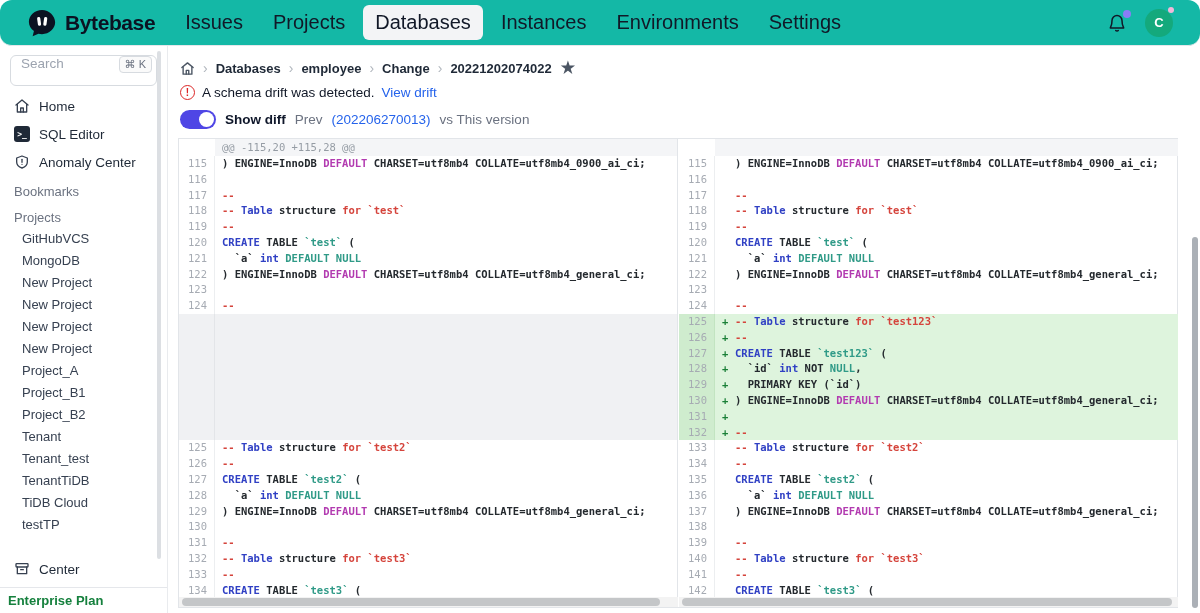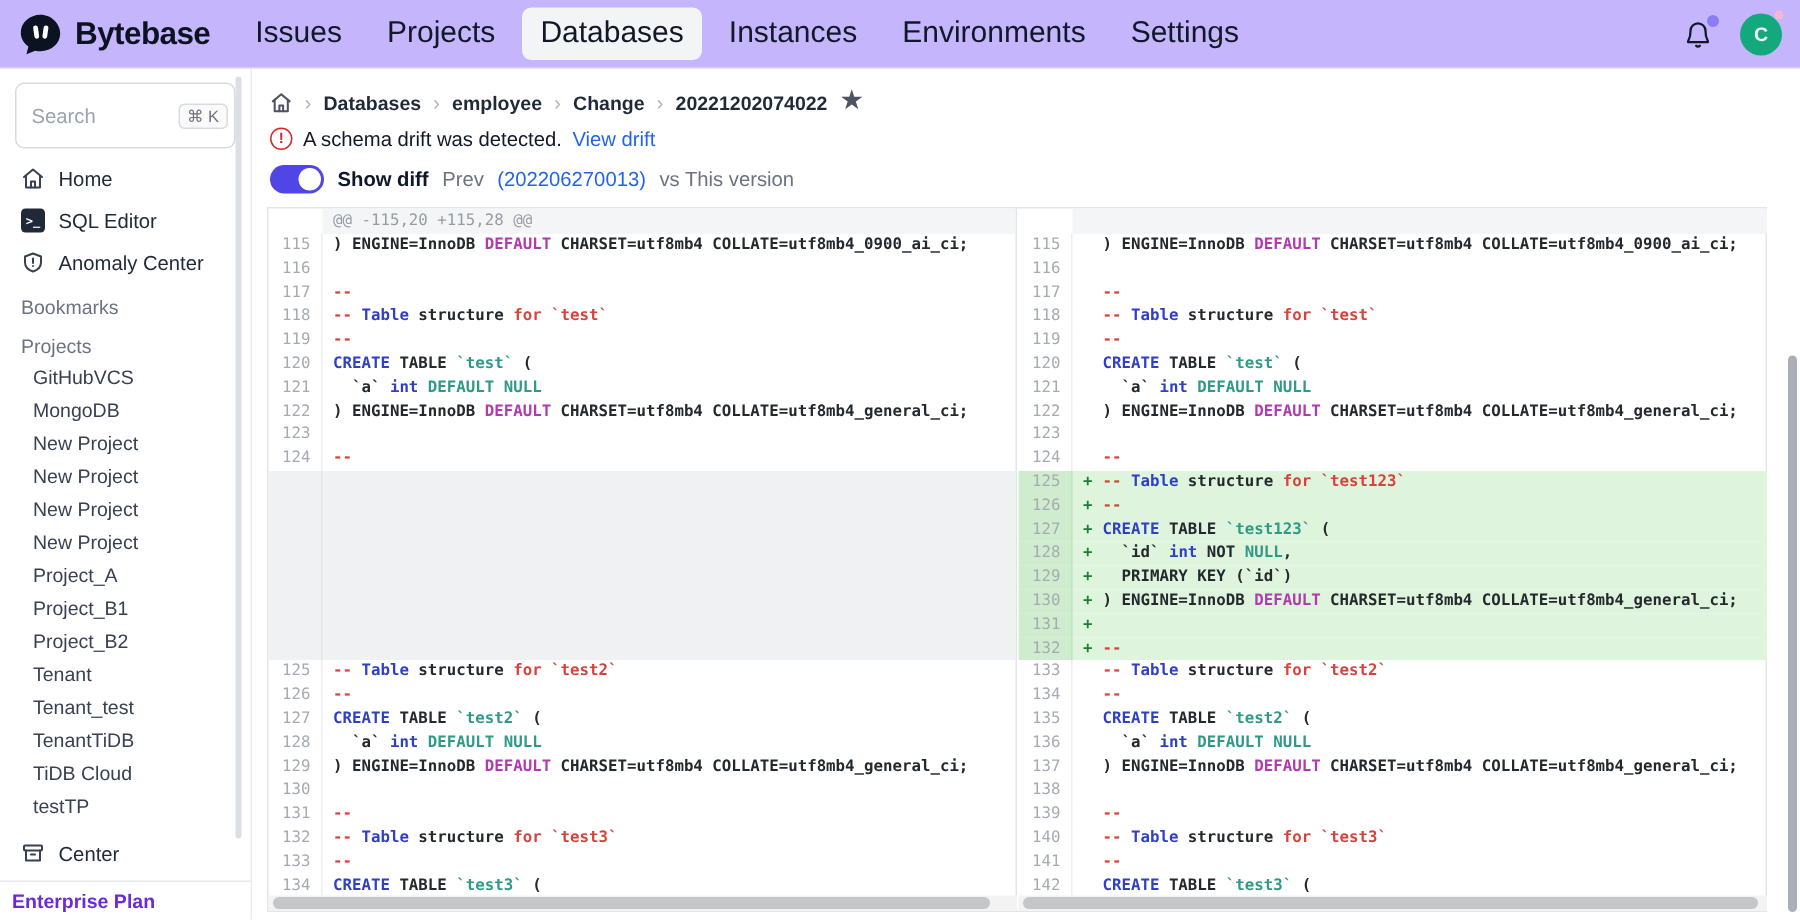--- a/index.html
+++ b/index.html
@@ -10,8 +10,8 @@
   }
 
   
-  .navbar { position:absolute; top:0; left:0; right:0; height:46px; background:#c4b5fd;
-    border-bottom:1px solid #e5e7eb; display:flex; align-items:center; padding:0 12px; z-index:5; }
+  .navbar { position:absolute; top:0; left:0; right:0; height:46px; background:#14b8a6;
+    border-bottom:1px solid #e5e7eb; display:flex; align-items:center; padding:0 27px; z-index:5;border-radius:12px; }
   .brand { display:flex; align-items:center; gap:8px; cursor:pointer; }
   .brand-text { font-size:21px; font-weight:800; letter-spacing:-0.4px; color:#0b1222; }
   .nav-menu { display:flex; gap:6px; margin-left:18px; }

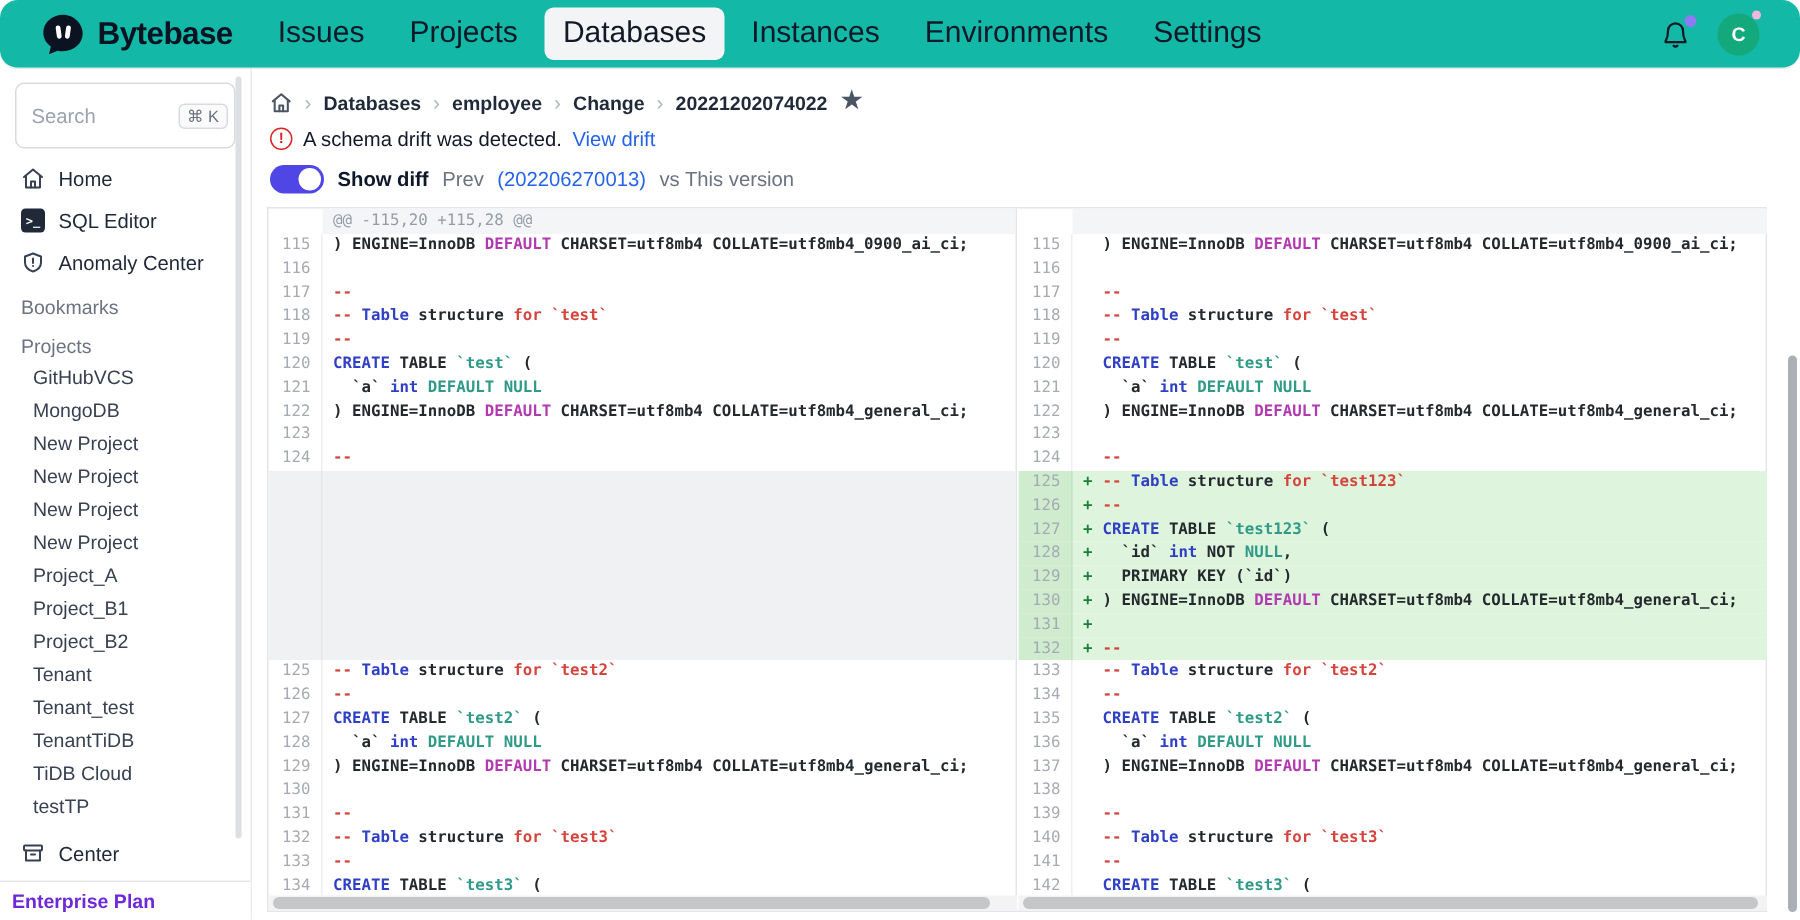--- a/index.html
+++ b/index.html
@@ -26,8 +26,8 @@
 
   
   .sidebar { position:absolute; top:46px; left:0; bottom:0; width:168px; background:#fff; border-right:1px solid #e9ebee; }
-  .search-box { margin:9px 10px 6px 10px; height:44px; border:1px solid #d7dbe0; border-radius:6px;
-    display:flex; align-items:center; padding:0 4px 0 10px; cursor:text; }
+  .search-box { margin:9px 10px 6px 10px; height:31px; border:1px solid #d7dbe0; border-radius:6px;
+    display:flex; align-items:flex-start; padding:0 4px 0 10px; cursor:text; }
   .search-ph { color:#9ca3af; font-size:13.5px; flex:1; }
   .kbd { border:1px solid #d7dbe0; border-radius:4px; font-size:11px; color:#6b7280; padding:1px 5px; background:#fafafa; }
   .side-nav-item { display:flex; align-items:center; gap:9px; padding:6px 14px; font-size:13.5px; color:#1f2937; cursor:pointer; height:28px; }

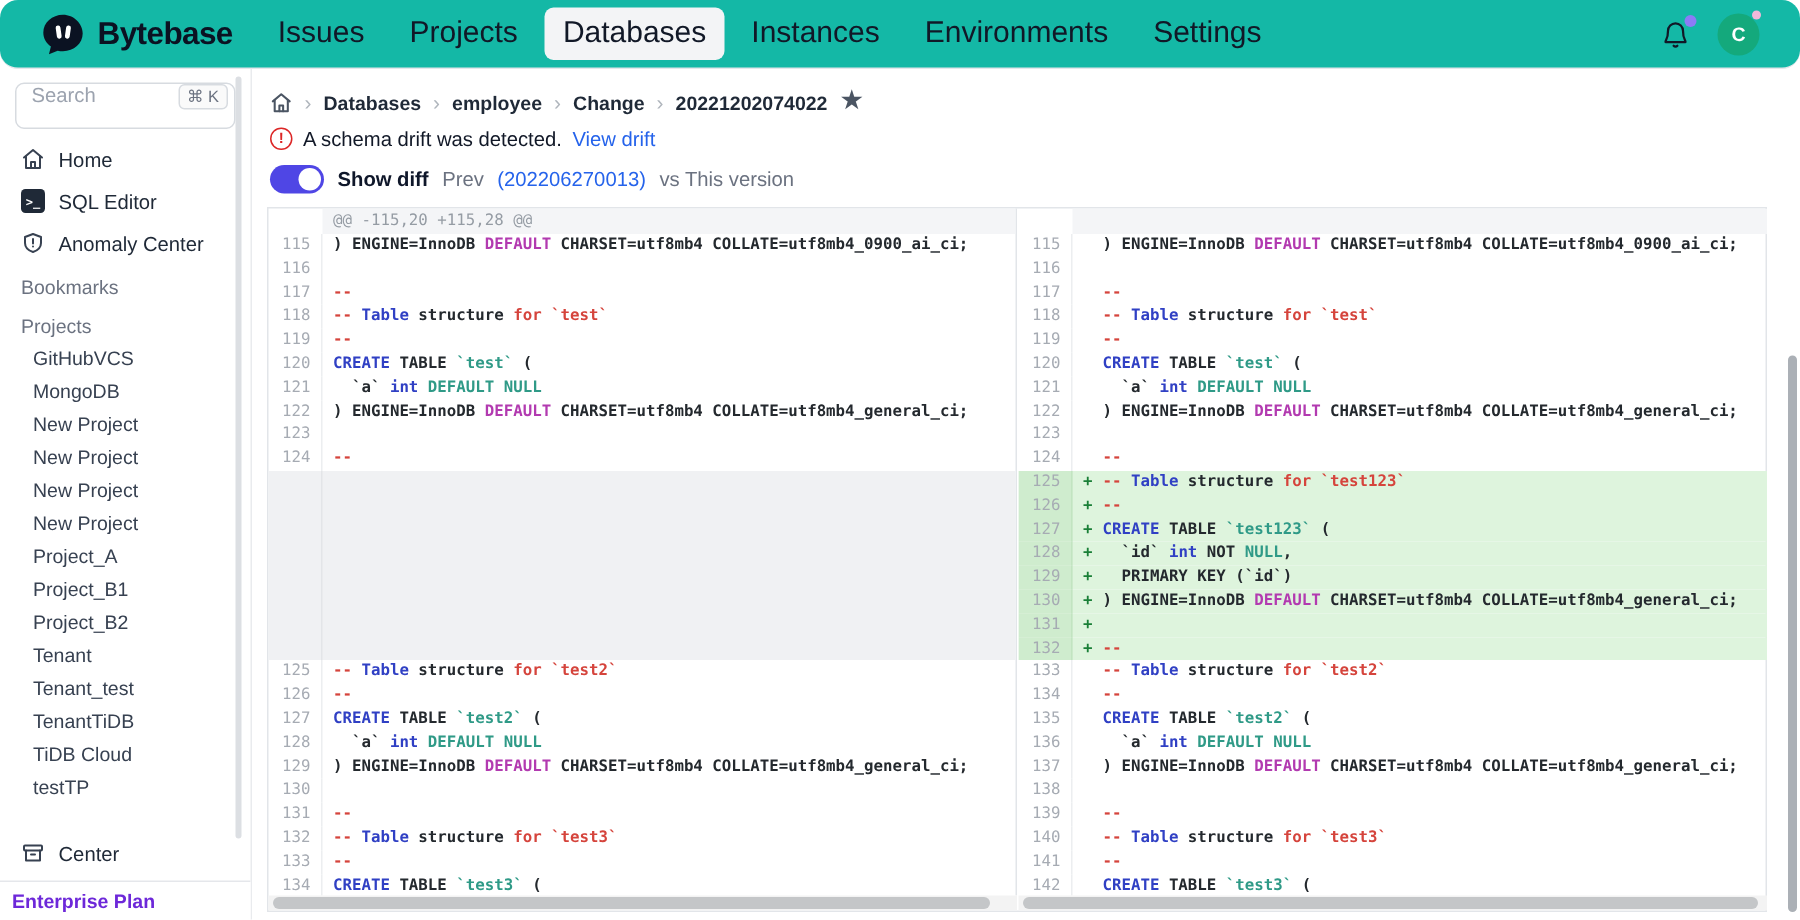--- a/index.html
+++ b/index.html
@@ -41,7 +41,7 @@
   .archive-item { position:absolute; bottom:30px; left:0; right:0; display:flex; align-items:center; gap:9px;
     padding:6px 14px; font-size:13.5px; color:#1f2937; cursor:pointer; }
   .plan { position:absolute; bottom:0; left:0; right:0; height:26px; border-top:1px solid #e5e7eb; background:#fff;
-    display:flex; align-items:center; padding-left:8px; font-size:13px; font-weight:700; color:#6d28d9; }
+    display:flex; align-items:center; padding-left:8px; font-size:13px; font-weight:700; color:#15803d; }
 
   
   .main { position:absolute; top:46px; left:168px; right:0; bottom:0; background:#fff; }

